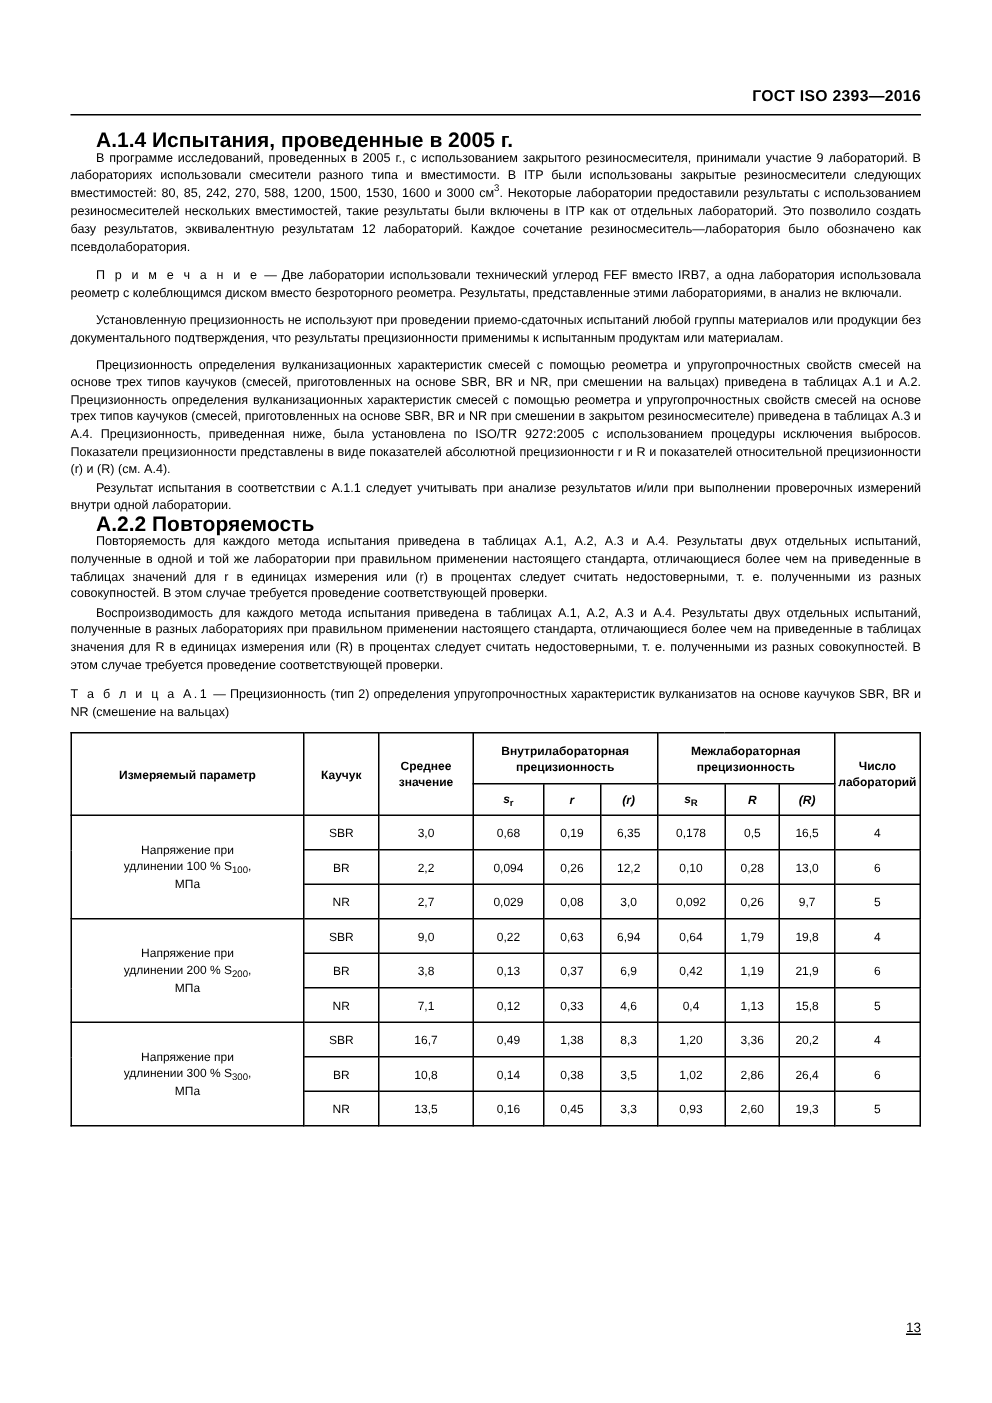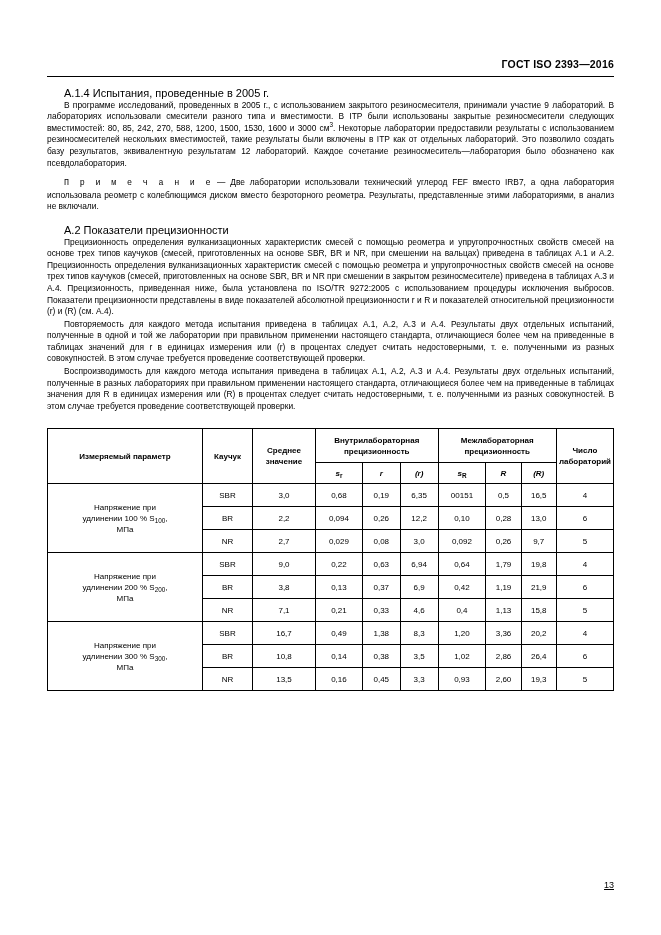--- a/index.html
+++ b/index.html
@@ -54,8 +54,8 @@
     text-indent: 17px;
   }
   .h-bold {
-    font-size: 11px;
-    font-weight: normal;
+    font-size: 14px;
+    font-weight: bold;
     line-height: 11.6px;
     margin: 0;
     text-indent: 17px;

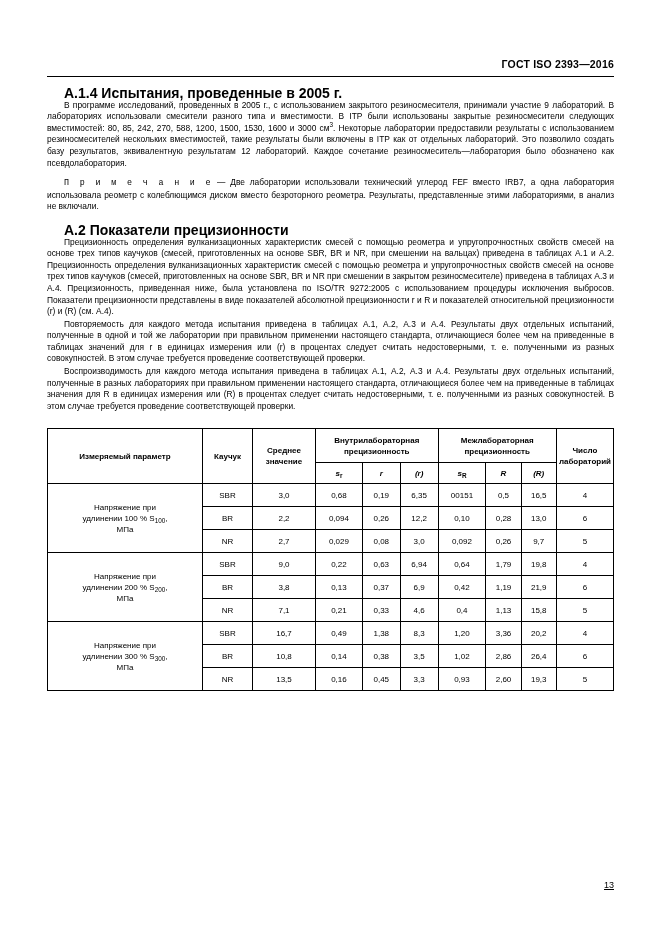--- a/index.html
+++ b/index.html
@@ -74,7 +74,6 @@
   }
   .note .lbl {
     letter-spacing: 1.6px;
-    font-family: Liberation Mono, monospace;
   }
   sub {
     font-size: 6.4px;

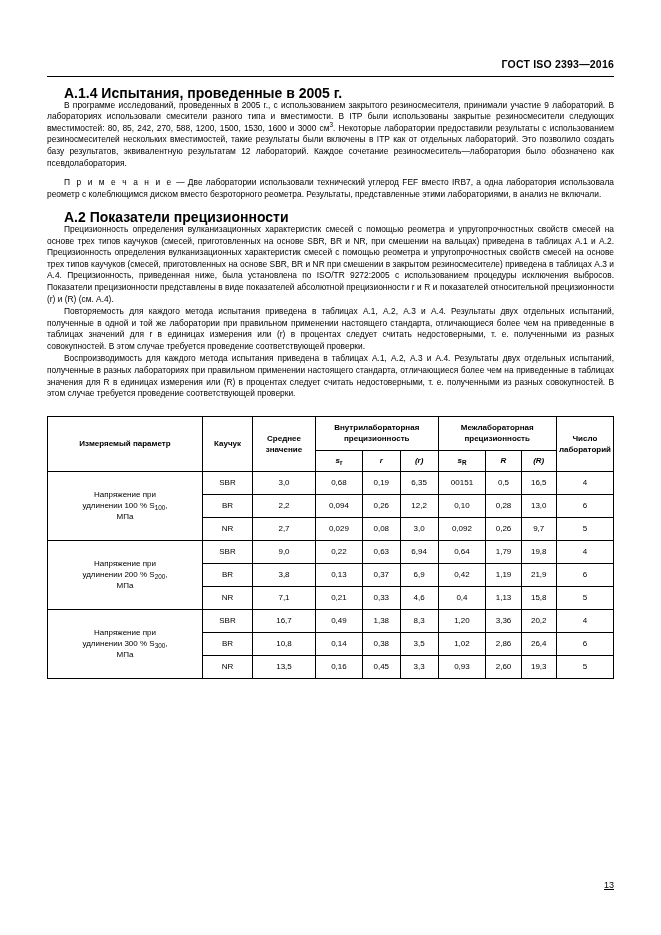--- a/index.html
+++ b/index.html
@@ -148,6 +148,7 @@
     <p class="note"><span class="lbl">П р и м е ч а н и е</span> <span>— Две лаборатории использовали технический углерод FEF вместо IRB7, а одна лаборатория использовала реометр с колеблющимся диском вместо безроторного реометра. Результаты, представленные этими лабораториями, в анализ не включали.</span></p>
 
     <div class="spacer6"></div>
+    <p class="ind">Установленную прецизионность не используют при проведении приемо-сдаточных испытаний любой группы материалов или продукции без документального подтверждения, что результаты прецизионности применимы к испытанным продуктам или материалам.</p>
 
     <div class="spacer4"></div>
     <div class="h-bold">А.2 Показатели прецизионности</div>

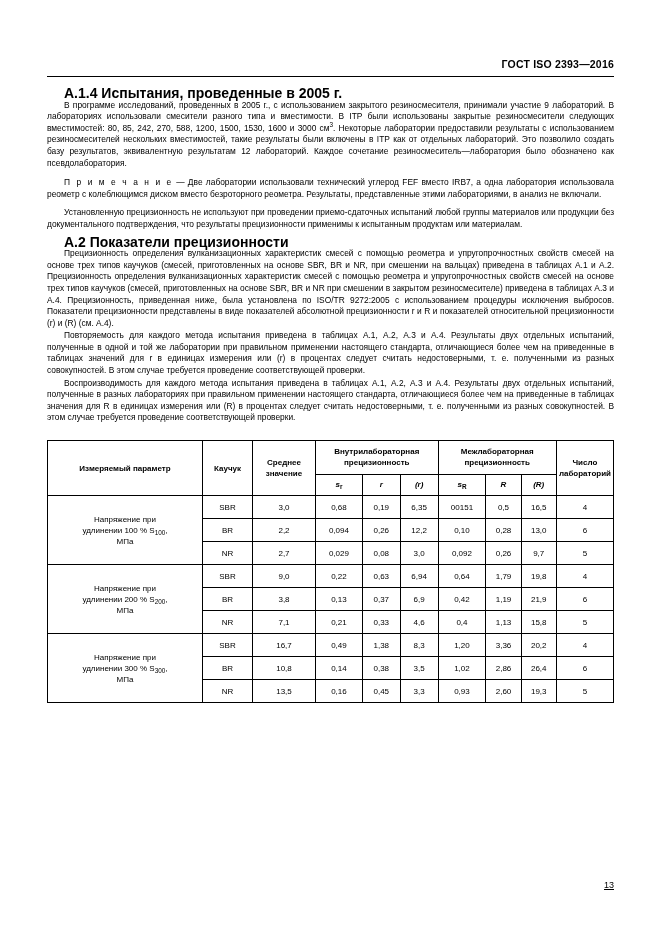--- a/index.html
+++ b/index.html
@@ -151,7 +151,6 @@
     <p class="ind">Установленную прецизионность не используют при проведении приемо-сдаточных испытаний любой группы материалов или продукции без документального подтверждения, что результаты прецизионности применимы к испытанным продуктам или материалам.</p>
 
     <div class="spacer4"></div>
-    <div class="h-bold">А.2 Показатели прецизионности</div>
     <p class="ind">Прецизионность определения вулканизационных характеристик смесей с помощью реометра и упругопрочностных свойств смесей на основе трех типов каучуков (смесей, приготовленных на основе SBR, BR и NR, при смешении на вальцах) приведена в таблицах А.1 и А.2. Прецизионность определения вулканизационных характеристик смесей с помощью реометра и упругопрочностных свойств смесей на основе трех типов каучуков (смесей, приготовленных на основе SBR, BR и NR при смешении в закрытом резиносмесителе) приведена в таблицах А.3 и А.4. Прецизионность, приведенная ниже, была установлена по ISO/TR 9272:2005 с использованием процедуры исключения выбросов. Показатели прецизионности представлены в виде показателей абсолютной прецизионности r и R и показателей относительной прецизионности (r) и (R) (см. А.4).</p>
 
     <p class="ind">Повторяемость для каждого метода испытания приведена в таблицах А.1, А.2, А.3 и А.4. Результаты двух отдельных испытаний, полученные в одной и той же лаборатории при правильном применении настоящего стандарта, отличающиеся более чем на приведенные в таблицах значений для r в единицах измерения или (r) в процентах следует считать недостоверными, т. е. полученными из разных совокупностей. В этом случае требуется проведение соответствующей проверки.</p>

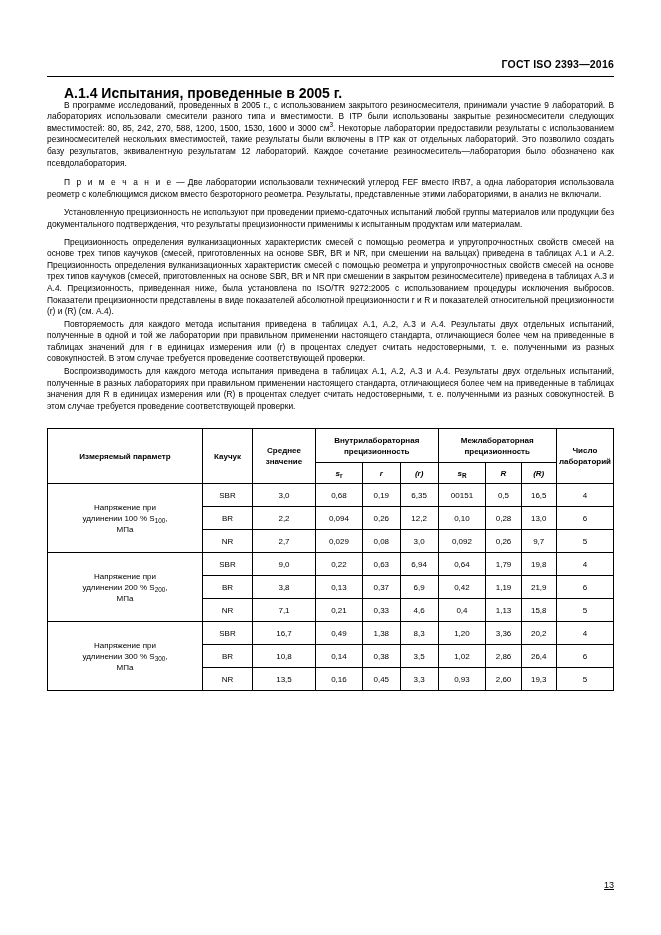--- a/index.html
+++ b/index.html
@@ -152,6 +152,7 @@
 
     <div class="spacer4"></div>
     <p class="ind">Прецизионность определения вулканизационных характеристик смесей с помощью реометра и упругопрочностных свойств смесей на основе трех типов каучуков (смесей, приготовленных на основе SBR, BR и NR, при смешении на вальцах) приведена в таблицах А.1 и А.2. Прецизионность определения вулканизационных характеристик смесей с помощью реометра и упругопрочностных свойств смесей на основе трех типов каучуков (смесей, приготовленных на основе SBR, BR и NR при смешении в закрытом резиносмесителе) приведена в таблицах А.3 и А.4. Прецизионность, приведенная ниже, была установлена по ISO/TR 9272:2005 с использованием процедуры исключения выбросов. Показатели прецизионности представлены в виде показателей абсолютной прецизионности r и R и показателей относительной прецизионности (r) и (R) (см. А.4).</p>
+    <p class="ind">Результат испытания в соответствии с А.1.1 следует учитывать при анализе результатов и/или при выполнении проверочных измерений внутри одной лаборатории.</p>
 
     <p class="ind">Повторяемость для каждого метода испытания приведена в таблицах А.1, А.2, А.3 и А.4. Результаты двух отдельных испытаний, полученные в одной и той же лаборатории при правильном применении настоящего стандарта, отличающиеся более чем на приведенные в таблицах значений для r в единицах измерения или (r) в процентах следует считать недостоверными, т. е. полученными из разных совокупностей. В этом случае требуется проведение соответствующей проверки.</p>
 

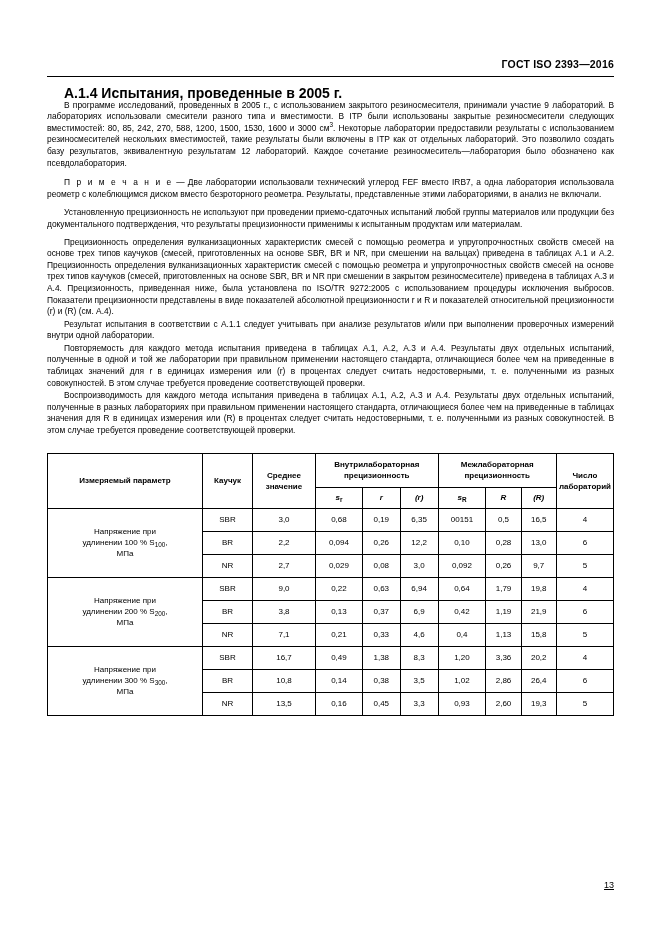--- a/index.html
+++ b/index.html
@@ -154,6 +154,7 @@
     <p class="ind">Прецизионность определения вулканизационных характеристик смесей с помощью реометра и упругопрочностных свойств смесей на основе трех типов каучуков (смесей, приготовленных на основе SBR, BR и NR, при смешении на вальцах) приведена в таблицах А.1 и А.2. Прецизионность определения вулканизационных характеристик смесей с помощью реометра и упругопрочностных свойств смесей на основе трех типов каучуков (смесей, приготовленных на основе SBR, BR и NR при смешении в закрытом резиносмесителе) приведена в таблицах А.3 и А.4. Прецизионность, приведенная ниже, была установлена по ISO/TR 9272:2005 с использованием процедуры исключения выбросов. Показатели прецизионности представлены в виде показателей абсолютной прецизионности r и R и показателей относительной прецизионности (r) и (R) (см. А.4).</p>
     <p class="ind">Результат испытания в соответствии с А.1.1 следует учитывать при анализе результатов и/или при выполнении проверочных измерений внутри одной лаборатории.</p>
 
+    <div class="h-bold sub">А.2.2 Повторяемость</div>
     <p class="ind">Повторяемость для каждого метода испытания приведена в таблицах А.1, А.2, А.3 и А.4. Результаты двух отдельных испытаний, полученные в одной и той же лаборатории при правильном применении настоящего стандарта, отличающиеся более чем на приведенные в таблицах значений для r в единицах измерения или (r) в процентах следует считать недостоверными, т. е. полученными из разных совокупностей. В этом случае требуется проведение соответствующей проверки.</p>
 
     <p class="ind">Воспроизводимость для каждого метода испытания приведена в таблицах А.1, А.2, А.3 и А.4. Результаты двух отдельных испытаний, полученные в разных лабораториях при правильном применении настоящего стандарта, отличающиеся более чем на приведенные в таблицах значения для R в единицах измерения или (R) в процентах следует считать недостоверными, т. е. полученными из разных совокупностей. В этом случае требуется проведение соответствующей проверки.</p>

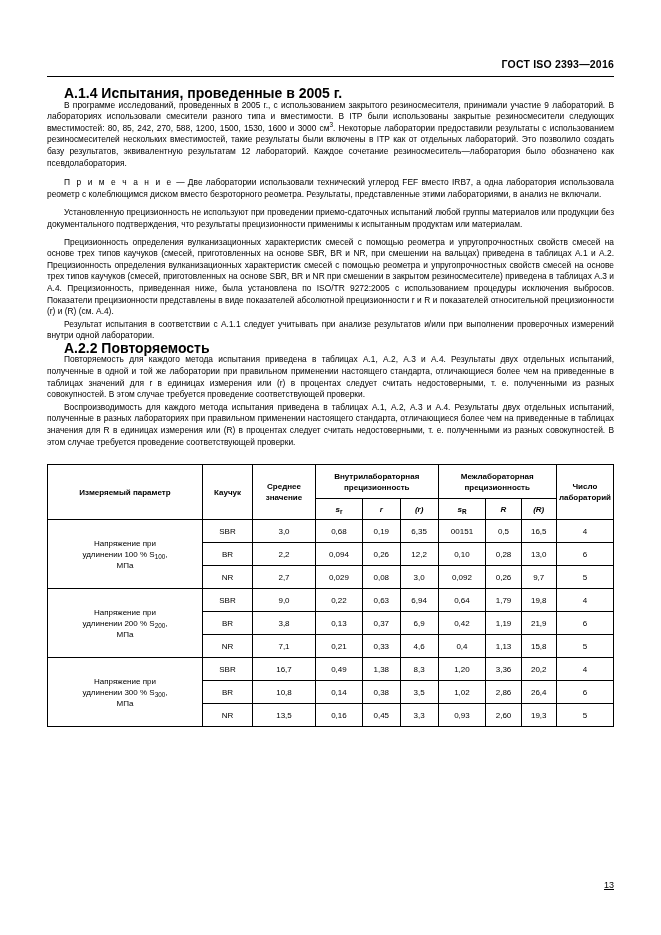--- a/index.html
+++ b/index.html
@@ -160,6 +160,7 @@
     <p class="ind">Воспроизводимость для каждого метода испытания приведена в таблицах А.1, А.2, А.3 и А.4. Результаты двух отдельных испытаний, полученные в разных лабораториях при правильном применении настоящего стандарта, отличающиеся более чем на приведенные в таблицах значения для R в единицах измерения или (R) в процентах следует считать недостоверными, т. е. полученными из разных совокупностей. В этом случае требуется проведение соответствующей проверки.</p>
 
     <div class="spacer6"></div>
+    <p class="tbl-caption"><span class="sp">Т а б л и ц а  А.1</span> <span>— Прецизионность (тип 2) определения упругопрочностных характеристик вулканизатов на основе каучуков SBR, BR и NR (смешение на вальцах)</span></p>
 
     <table class="data">
       <thead>

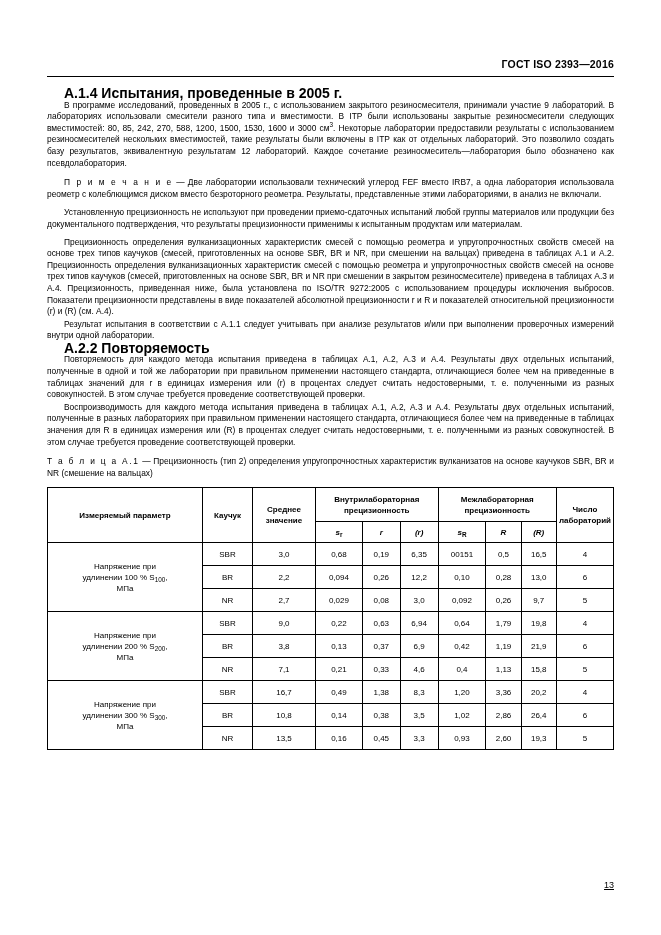--- a/index.html
+++ b/index.html
@@ -193,7 +193,7 @@
           <td>0,68</td>
           <td>0,19</td>
           <td>6,35</td>
-          <td>00151</td>
+          <td>0,178</td>
           <td>0,5</td>
           <td>16,5</td>
           <td>4</td>

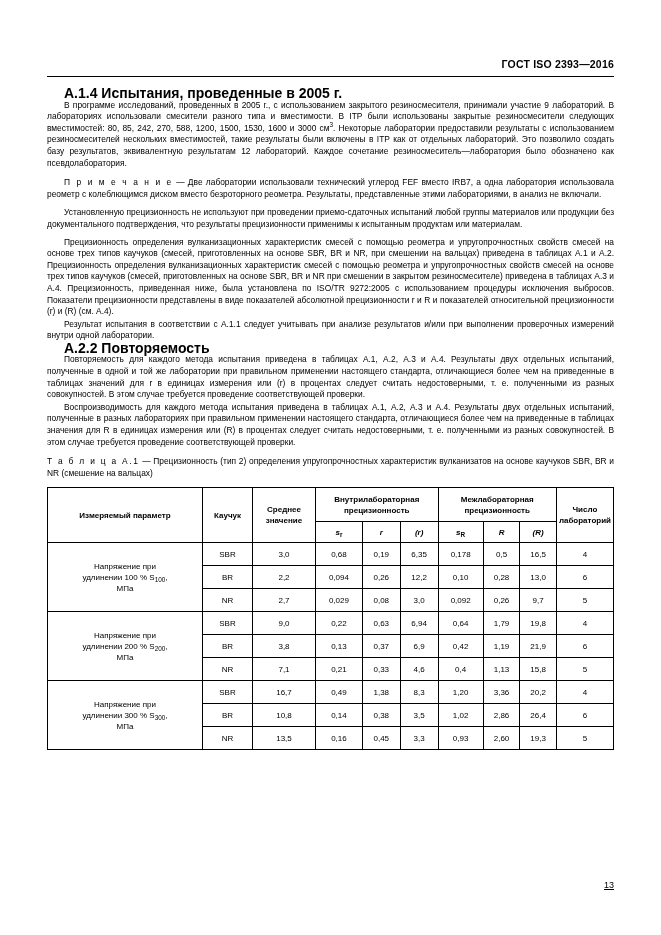--- a/index.html
+++ b/index.html
@@ -251,7 +251,7 @@
         <tr class="row-h">
           <td>NR</td>
           <td>7,1</td>
-          <td>0,21</td>
+          <td>0,12</td>
           <td>0,33</td>
           <td>4,6</td>
           <td>0,4</td>

